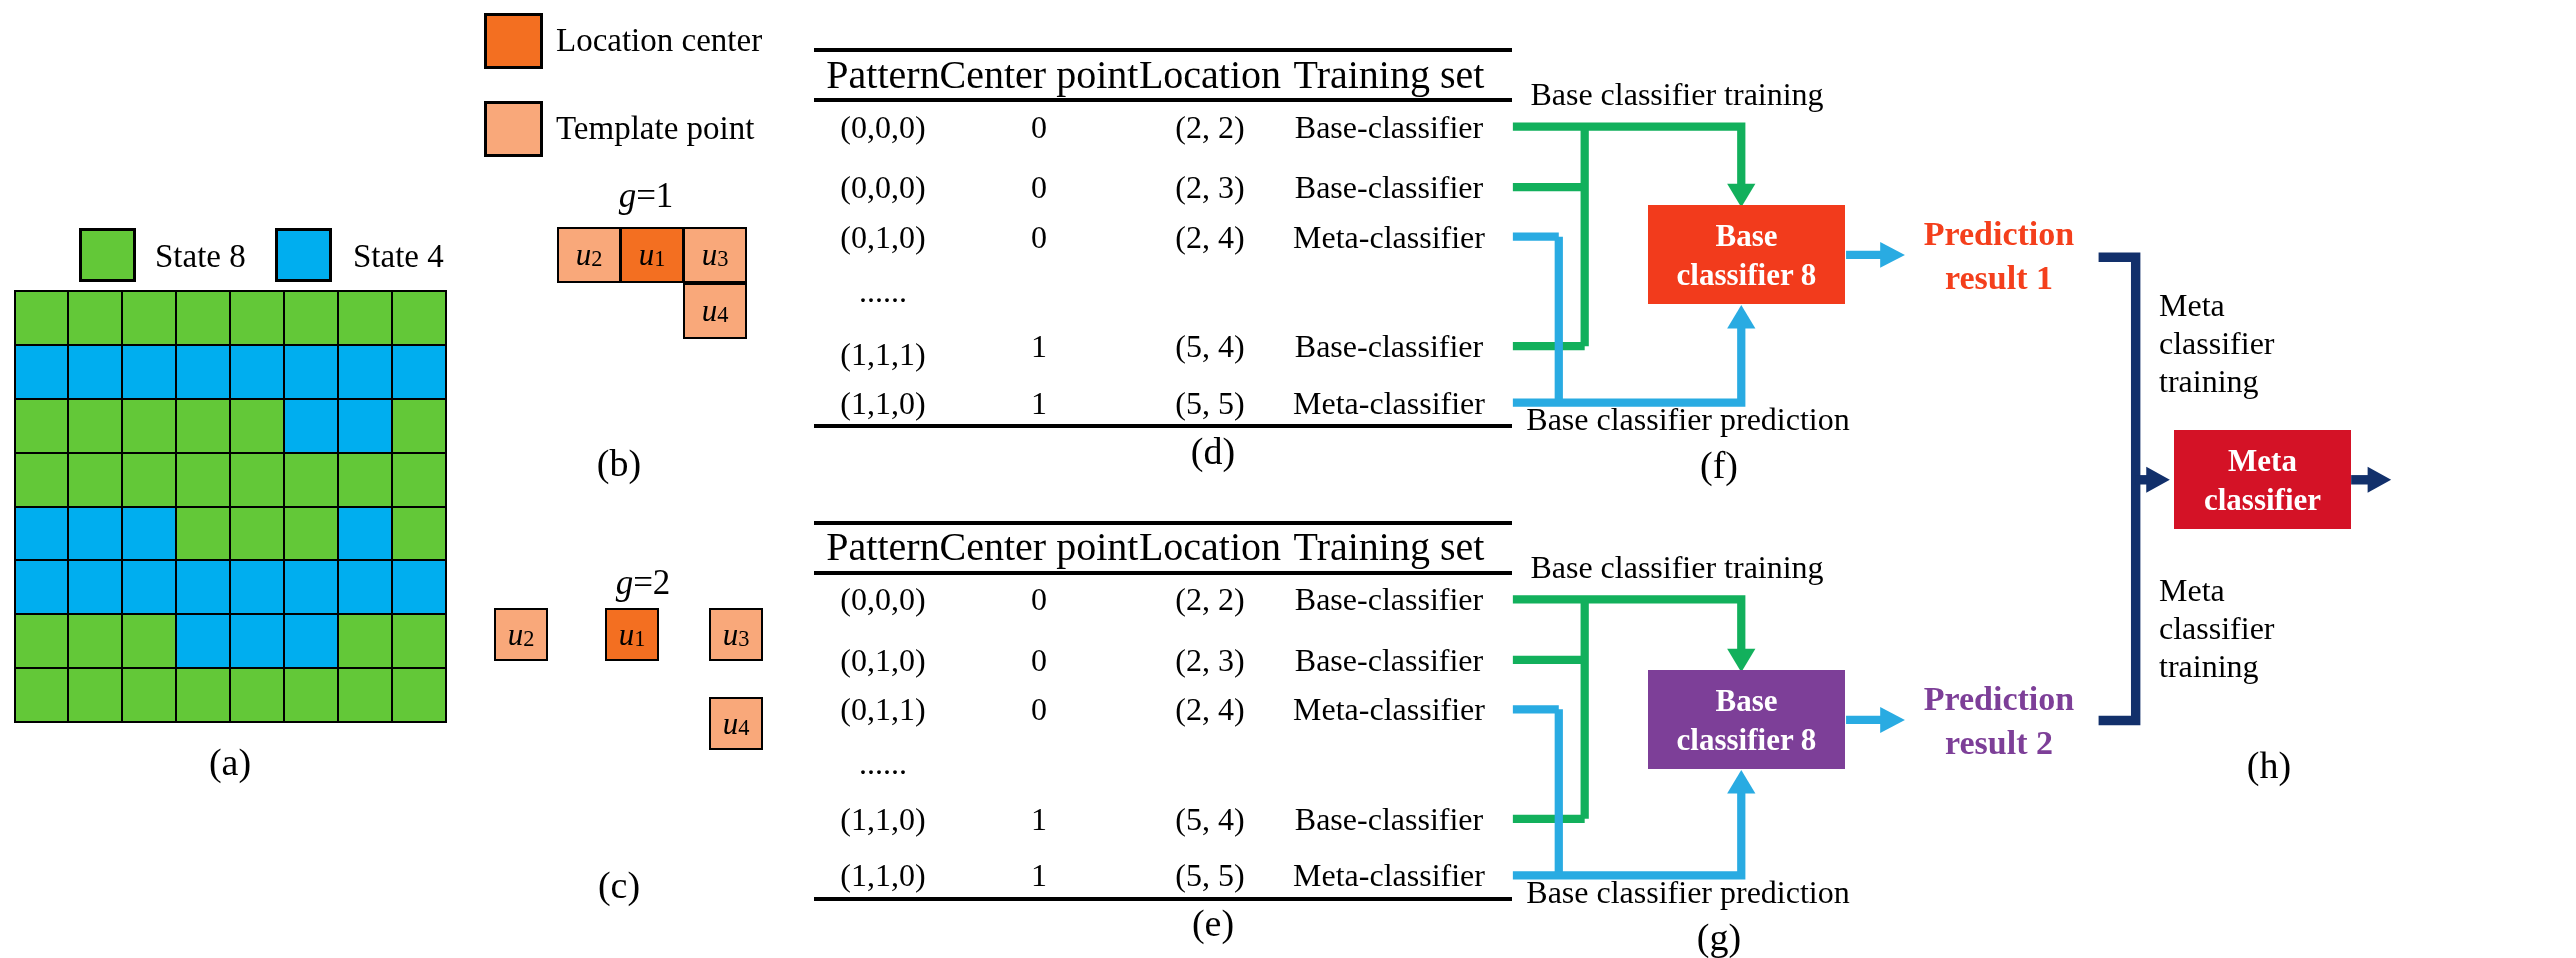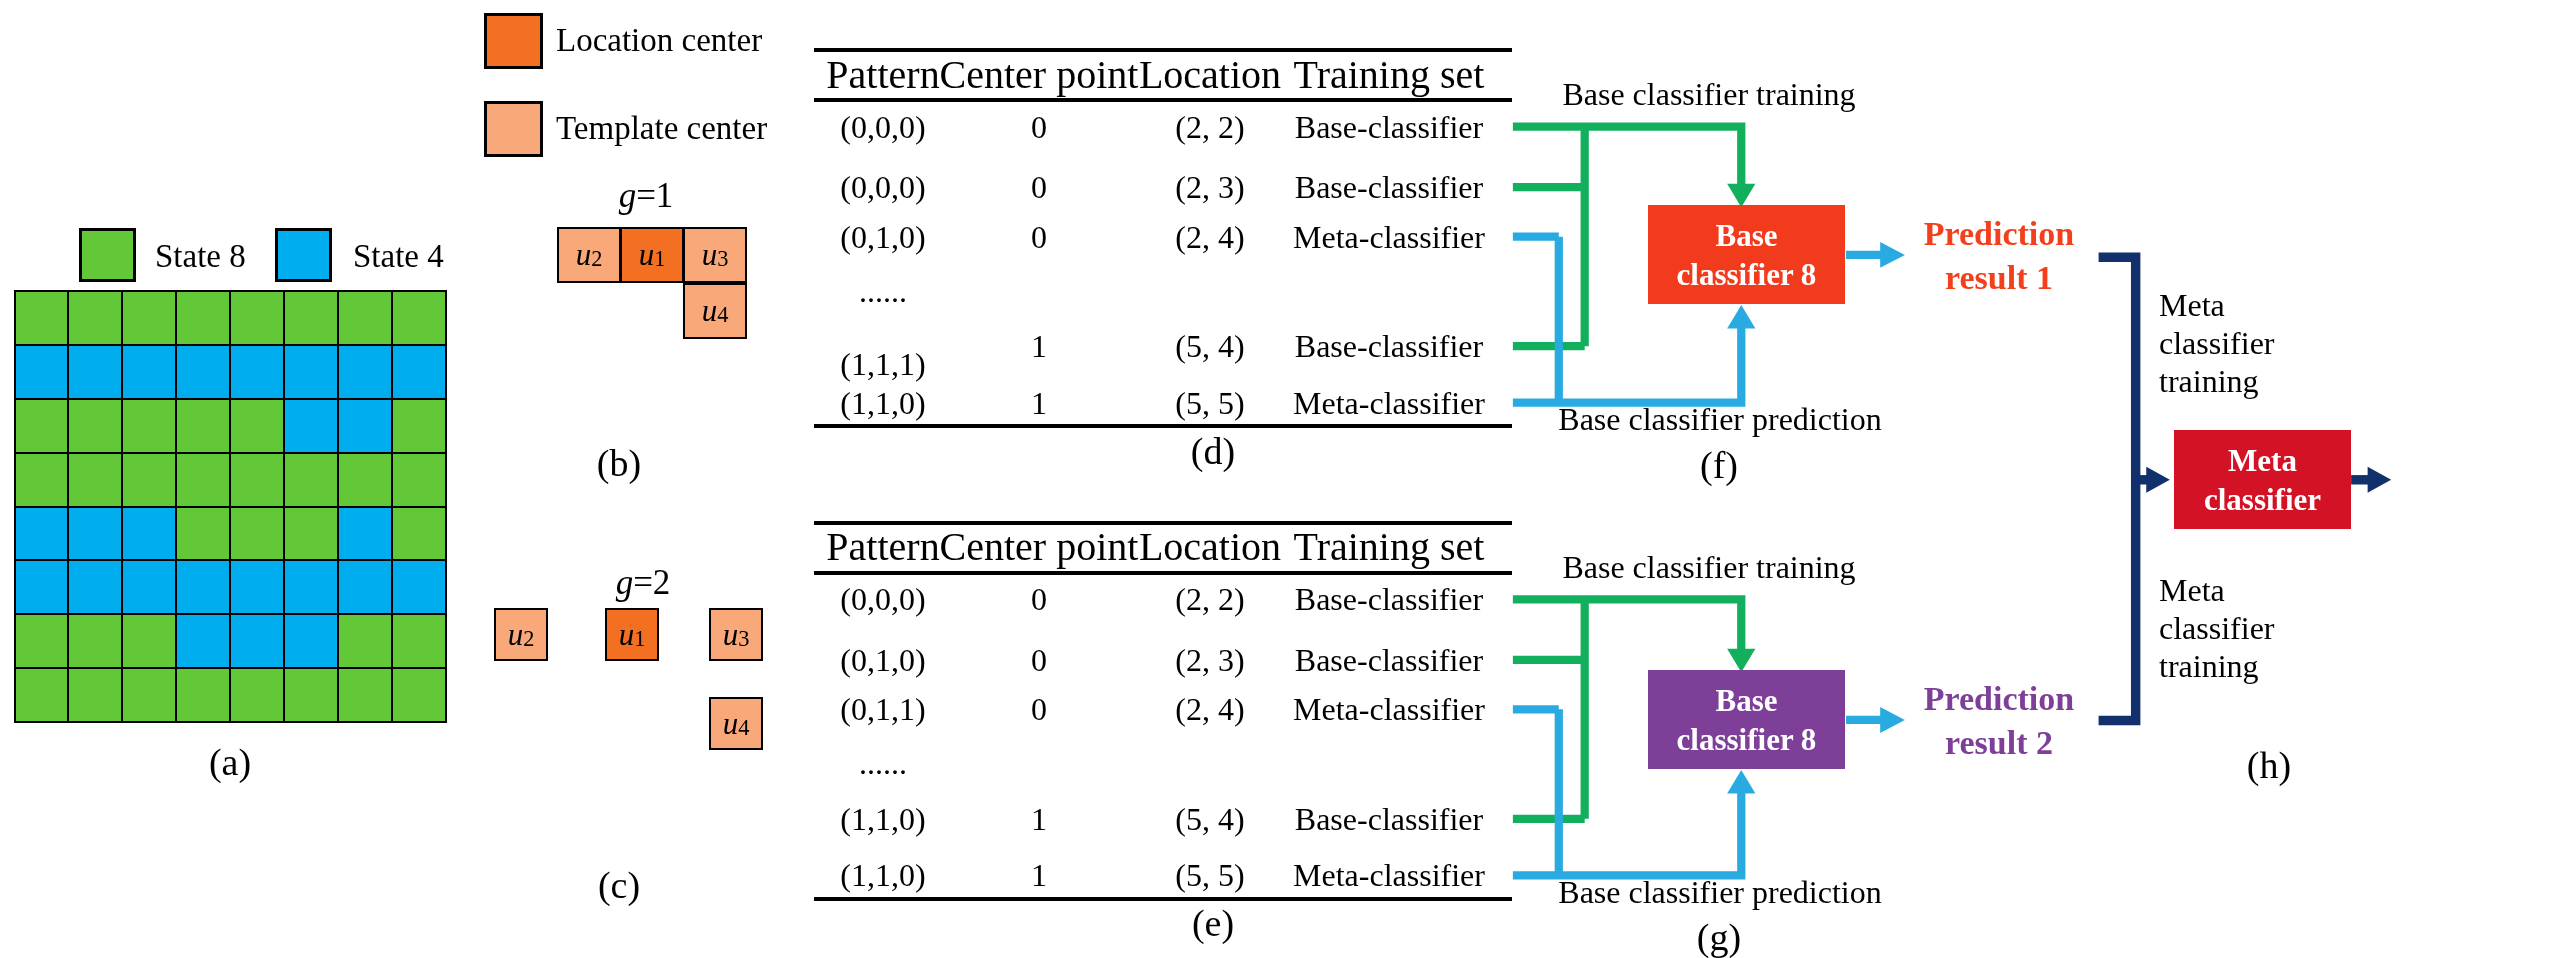--- a/index.html
+++ b/index.html
@@ -41,7 +41,7 @@
     display:flex;flex-direction:column;align-items:center;justify-content:center;
     color:#fff;font-weight:bold;font-size:31px;line-height:39px;text-align:center;
   }
-  .flow-text{font-size:32px;margin-left:32px;}
+  .flow-text{font-size:32px;}
   .result-text{font-weight:bold;font-size:34px;line-height:44px;text-align:center;}
   .meta-train{font-size:32px;line-height:38px;}
   svg{position:absolute;left:0;top:0;pointer-events:none;}

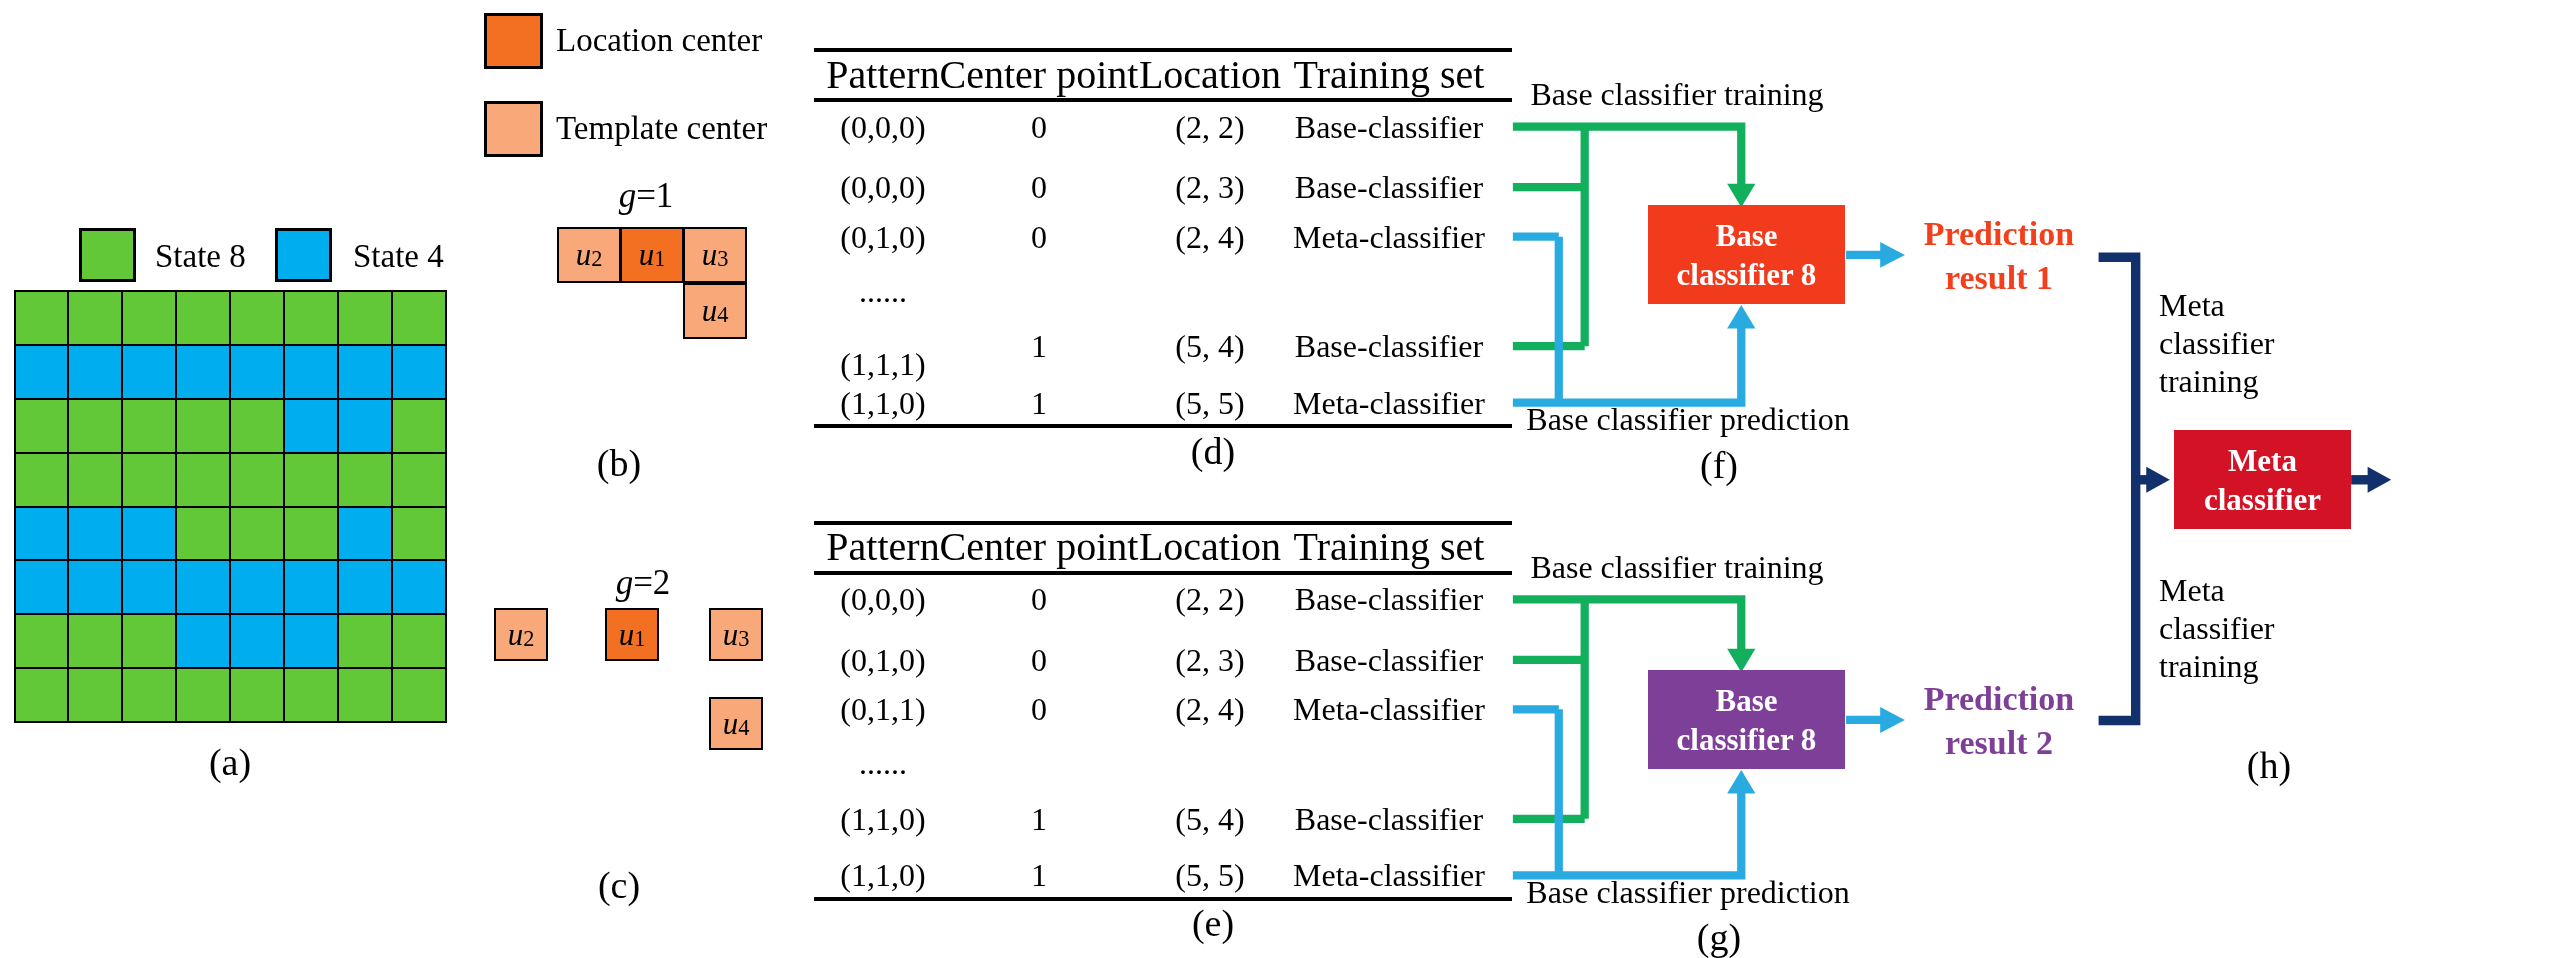--- a/index.html
+++ b/index.html
@@ -178,7 +178,7 @@
   <div class="abs legend-swatch" id="sw-tcenter" style="left: 484px; top: 13px; width: 59px; height: 56px; background: rgb(243, 111, 33);"></div>
   <span class="abs legend-text" style="left:556px;top:40px;transform:translateY(-50%);">Location center</span>
   <div class="abs legend-swatch" id="sw-tpoint" style="left: 484px; top: 101px; width: 59px; height: 56px; background: rgb(249, 168, 122);"></div>
-  <span class="abs legend-text" style="left:556px;top:128px;transform:translateY(-50%);">Template center</span>
+  <span class="abs legend-text" style="left:556px;top:128px;transform:translateY(-50%);">Template point</span>
 
   <span class="abs ctr g-title" style="left:646px;top:196px;"><i class="gvar">g</i><span>=1</span></span>
   <div class="abs tmpl-cell tp" style="left: 557px; top: 227px; width: 64px; height: 56px; background: rgb(249, 168, 122);">

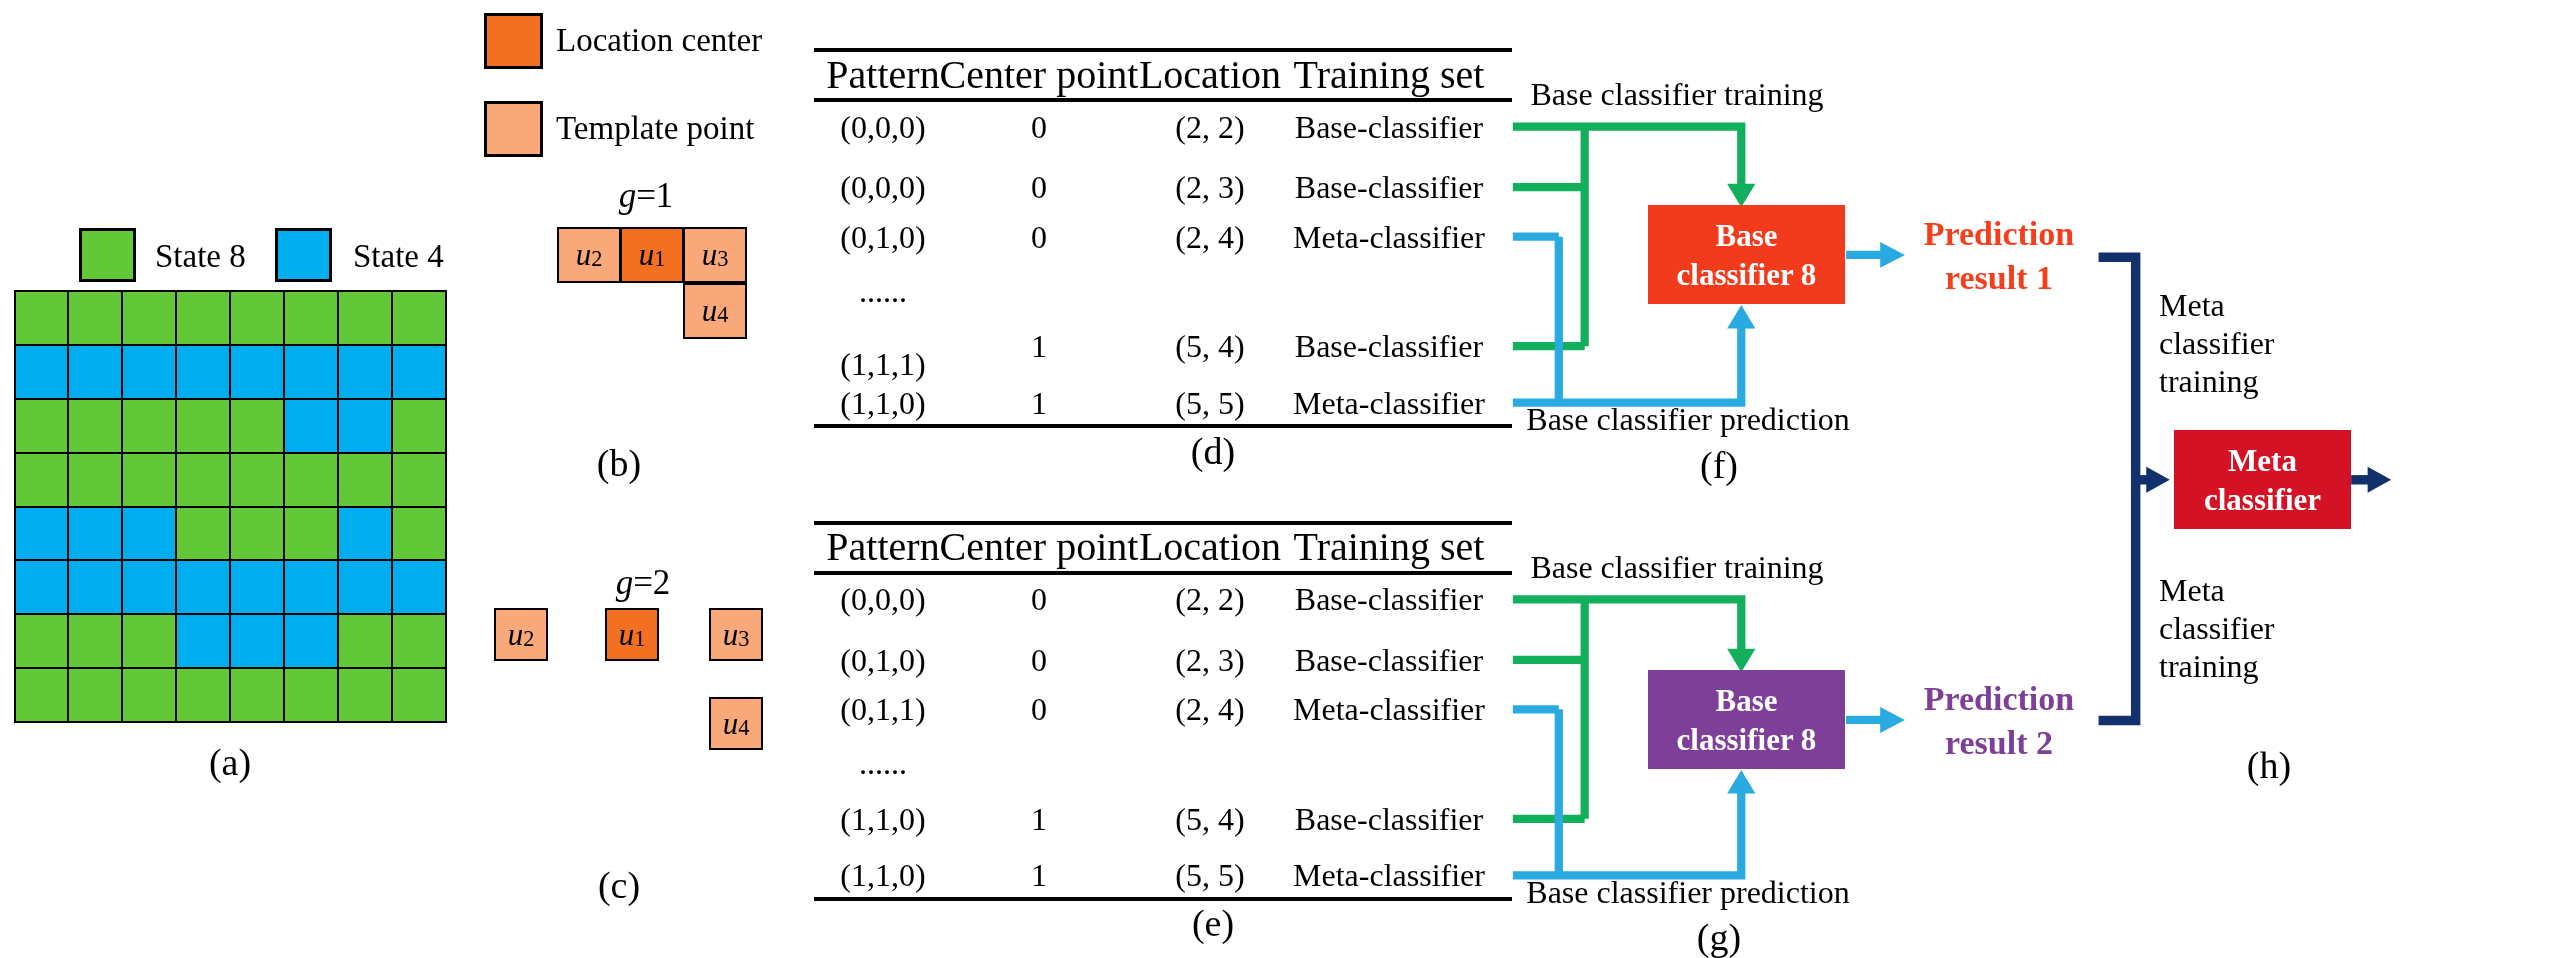--- a/index.html
+++ b/index.html
@@ -239,7 +239,7 @@
       <span class="abs ctr tcell" style="left: 1210px; top: 237px;">(2, 4)</span>
       <span class="abs ctr tcell" style="left: 1389px; top: 237px;">Meta-classifier</span>
       <span class="abs ctr tcell" style="left: 883px; top: 291px;">......</span>
-      <span class="abs ctr tcell" style="left: 883px; top: 364px;">(1,1,1)</span>
+      <span class="abs ctr tcell" style="left: 883px; top: 354px;">(1,1,1)</span>
       <span class="abs ctr tcell" style="left: 1039px; top: 346px;">1</span>
       <span class="abs ctr tcell" style="left: 1210px; top: 346px;">(5, 4)</span>
       <span class="abs ctr tcell" style="left: 1389px; top: 346px;">Base-classifier</span>

